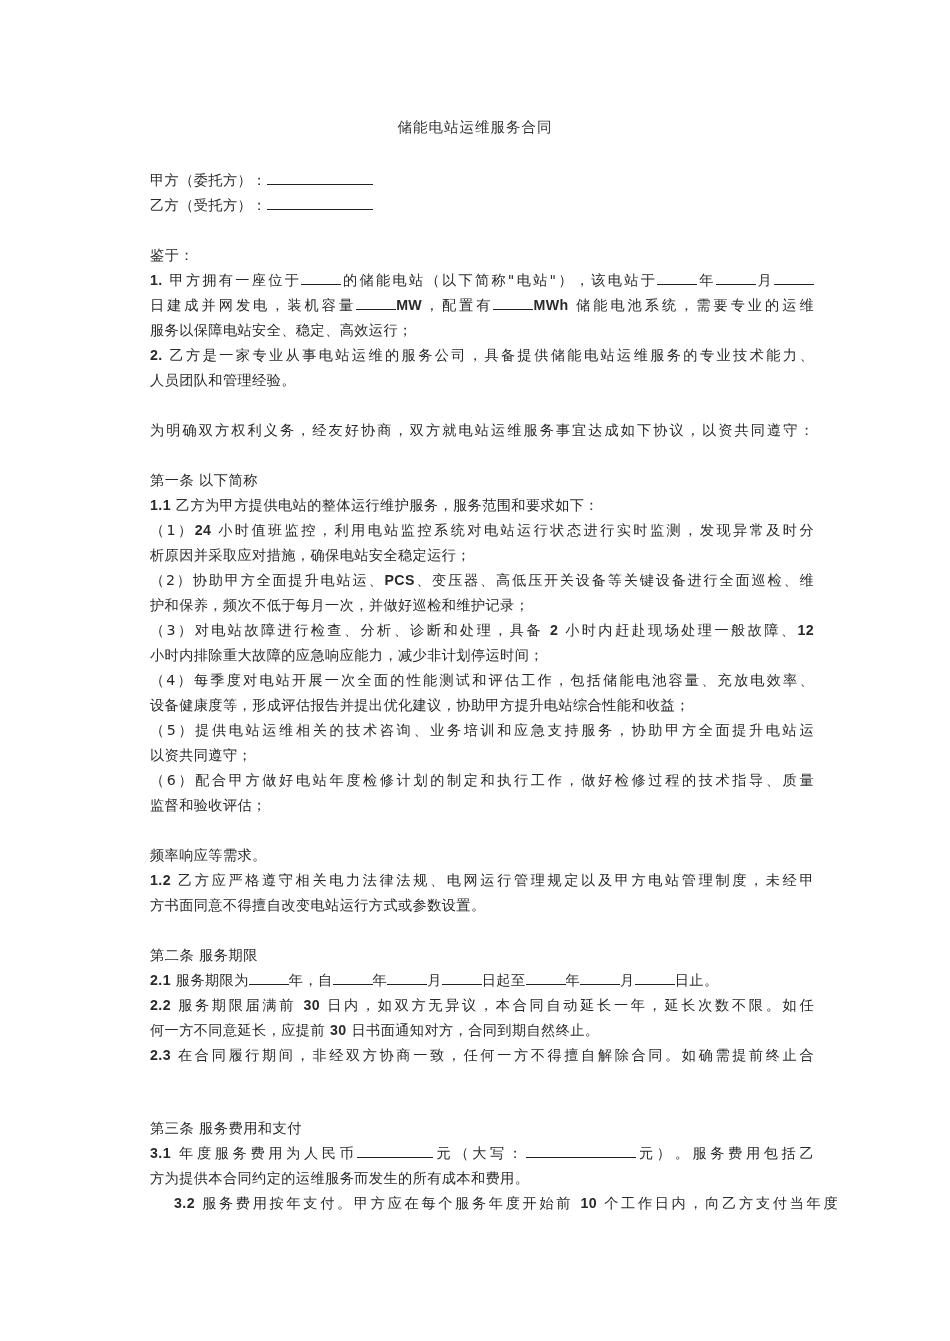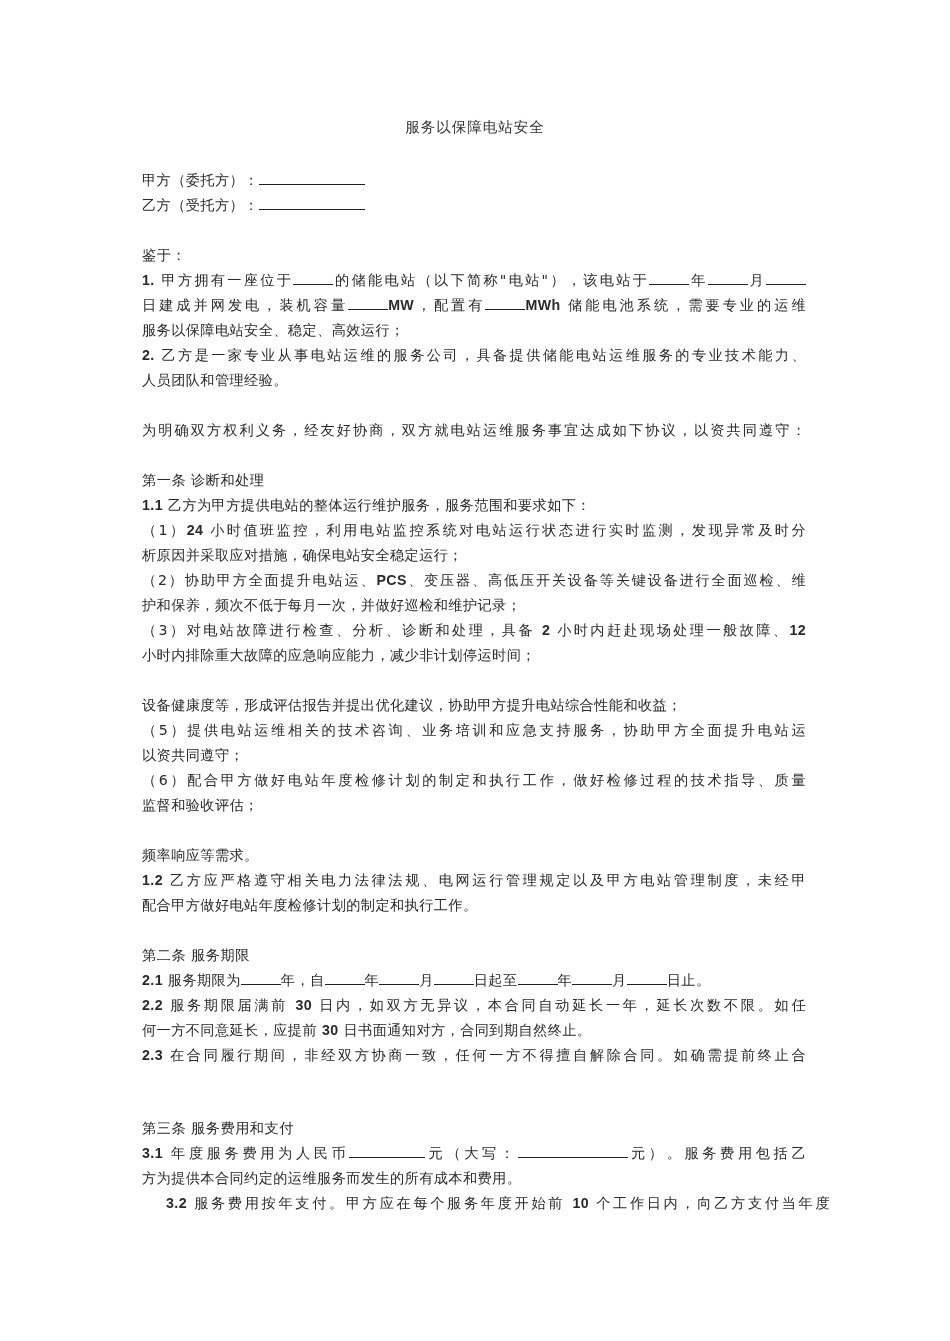--- a/index.html
+++ b/index.html
@@ -20,7 +20,7 @@
 
 <div class="page">
 
-  <div class="title">服务以保障电站安全</div>
+  <div class="title">储能电站运维服务合同</div>
 
   <div class="line last" style="top:168px;">
     <span>甲方（委托方）：</span><span class="blank" style="width:106px;"></span>

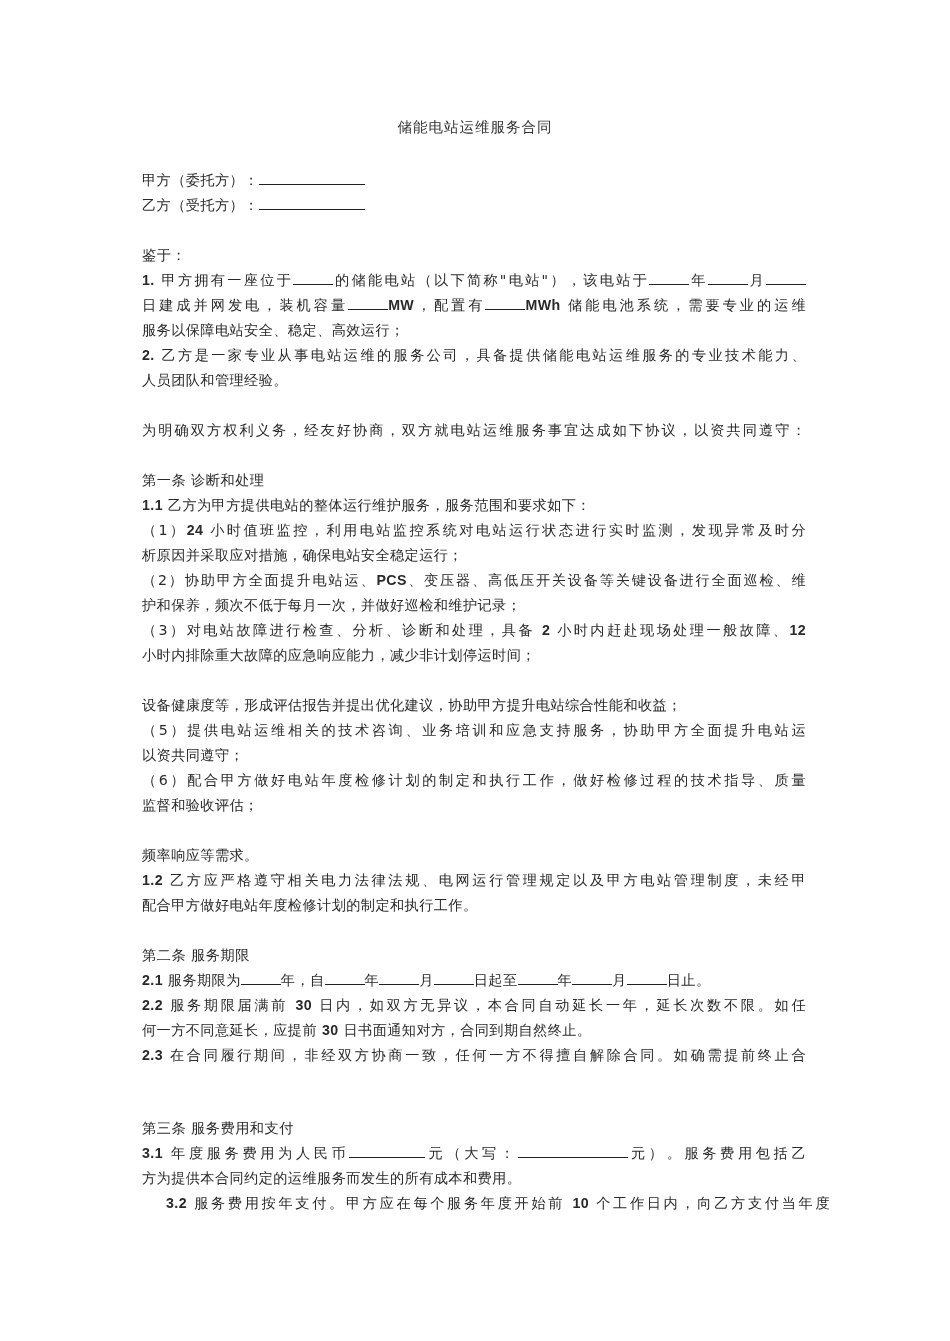--- a/index.html
+++ b/index.html
@@ -8,7 +8,7 @@
   .page { position: absolute; left: 0; top: 0; width: 950px; height: 1341px; background: #fff; }
   .title { position: absolute; top: 118px; left: 0; width: 950px; text-align: center;
            font-size: 14.5px; letter-spacing: 1px; color: #333; }
-  .line { position: absolute; left: 142px; width: 664px; font-size: 14.2px; line-height: 24px;
+  .line { position: absolute; left: 150px; width: 664px; font-size: 14.2px; line-height: 24px;
           white-space: nowrap; color: #2a2a2a; text-align: justify; text-align-last: justify; letter-spacing: 0.4px; }
   .line.last { text-align-last: left; }
   .blank { display: inline-block; border-bottom: 1px solid #222; height: 14px; vertical-align: baseline; }

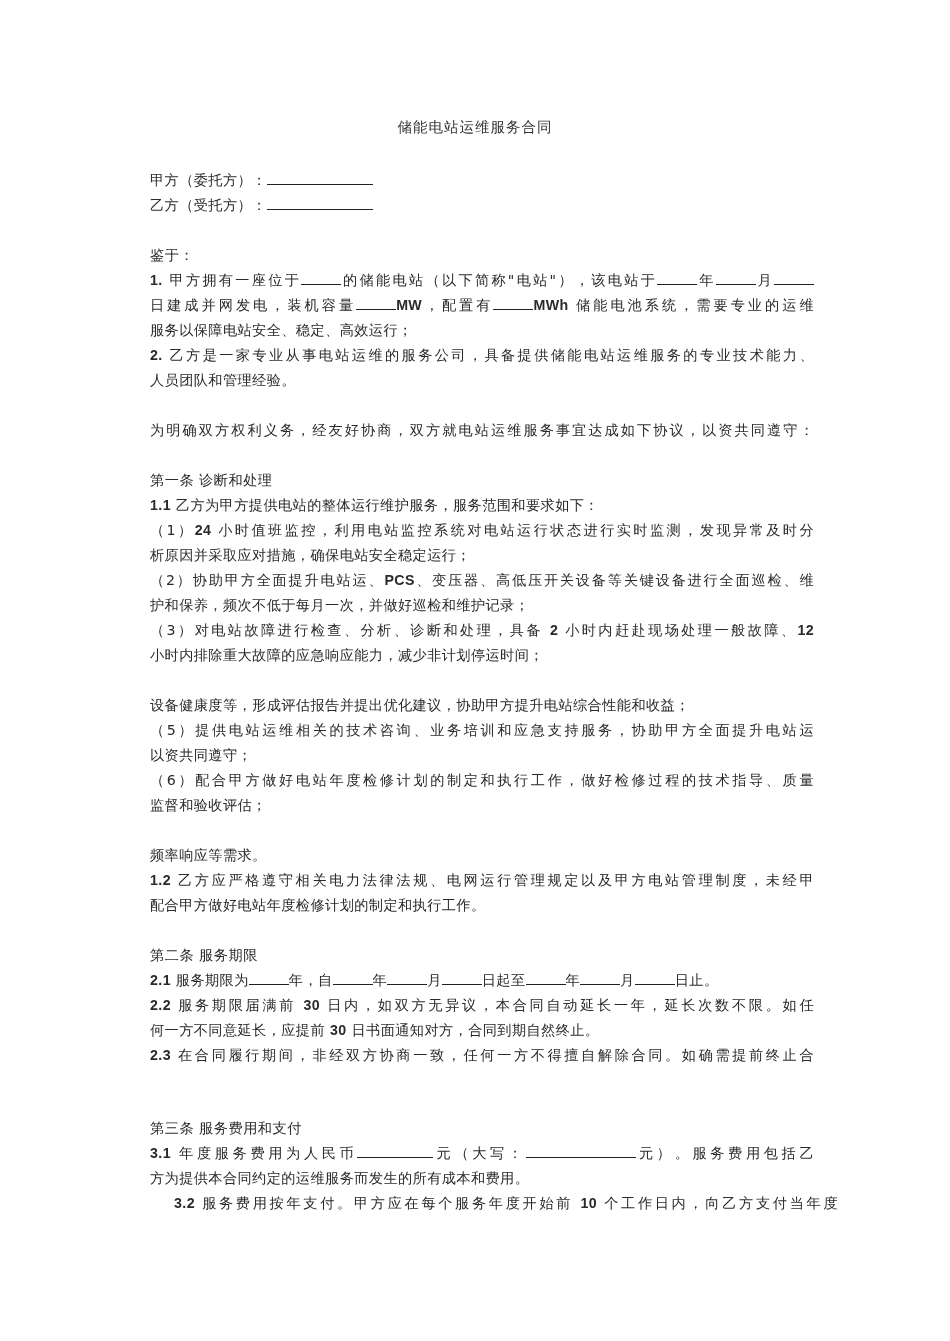--- a/index.html
+++ b/index.html
@@ -46,7 +46,7 @@
 
   <div class="line" style="top:418px;">为明确双方权利义务，经友好协商，双方就电站运维服务事宜达成如下协议，以资共同遵守：</div>
 
-  <div class="line last heading" style="top:468px;">第一条  诊断和处理</div>
+  <div class="line last heading" style="top:468px;">第一条  以下简称</div>
   <div class="line last" style="top:493px;">
     <span class="b">1.1</span> <span>乙方为甲方提供电站的整体运行维护服务，服务范围和要求如下：</span>
   </div>

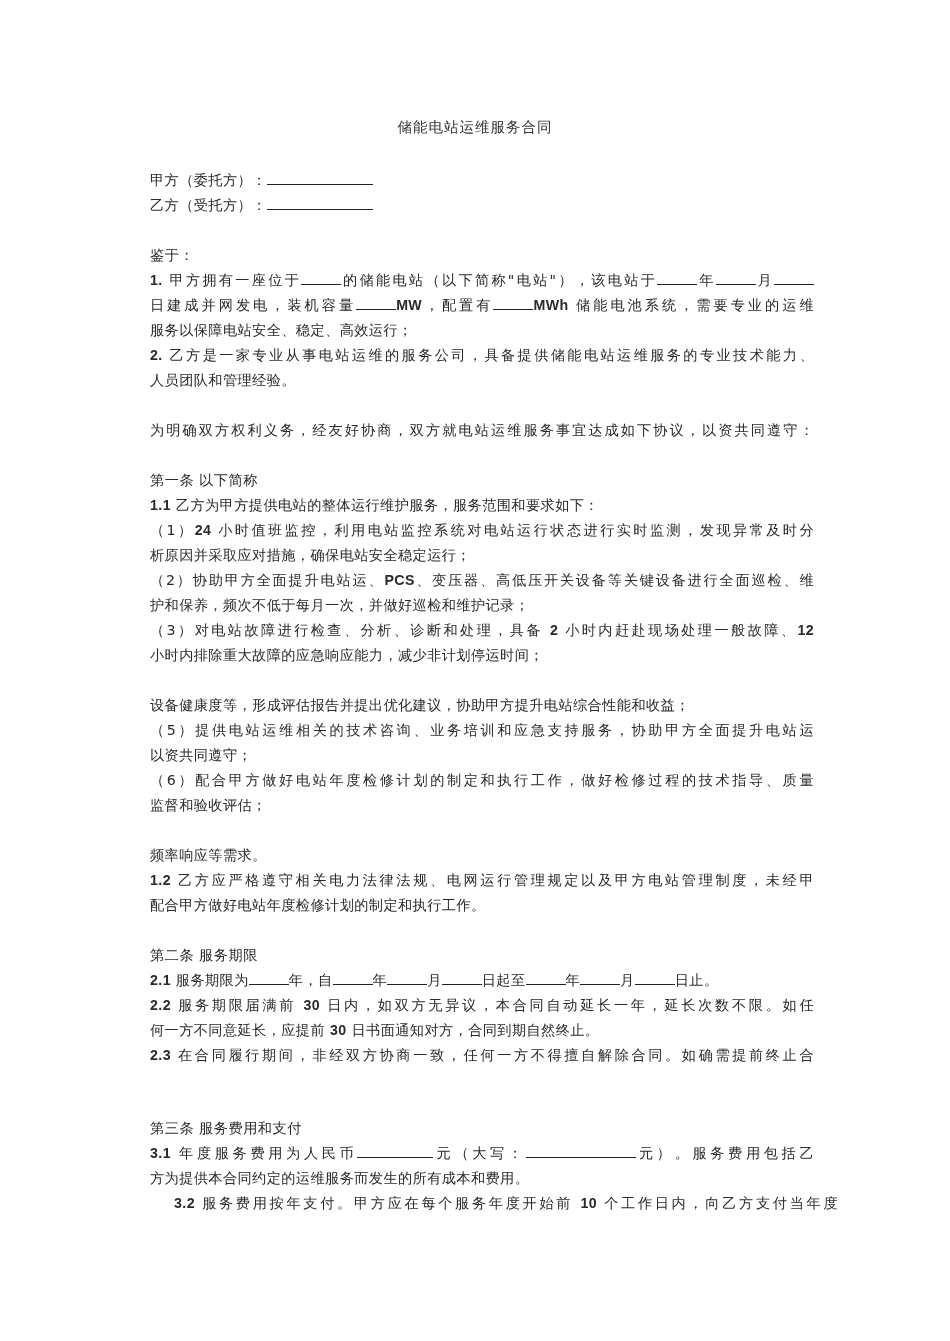--- a/index.html
+++ b/index.html
@@ -66,6 +66,9 @@
   </div>
   <div class="line last" style="top:643px;">小时内排除重大故障的应急响应能力，减少非计划停运时间；</div>
 
+  <div class="line" style="top:668px;">
+    <span>（4）</span><span>每季度对电站开展一次全面的性能测试和评估工作，包括储能电池容量、充放电效率、</span>
+  </div>
   <div class="line last" style="top:693px;">设备健康度等，形成评估报告并提出优化建议，协助甲方提升电站综合性能和收益；</div>
 
   <div class="line" style="top:718px;">

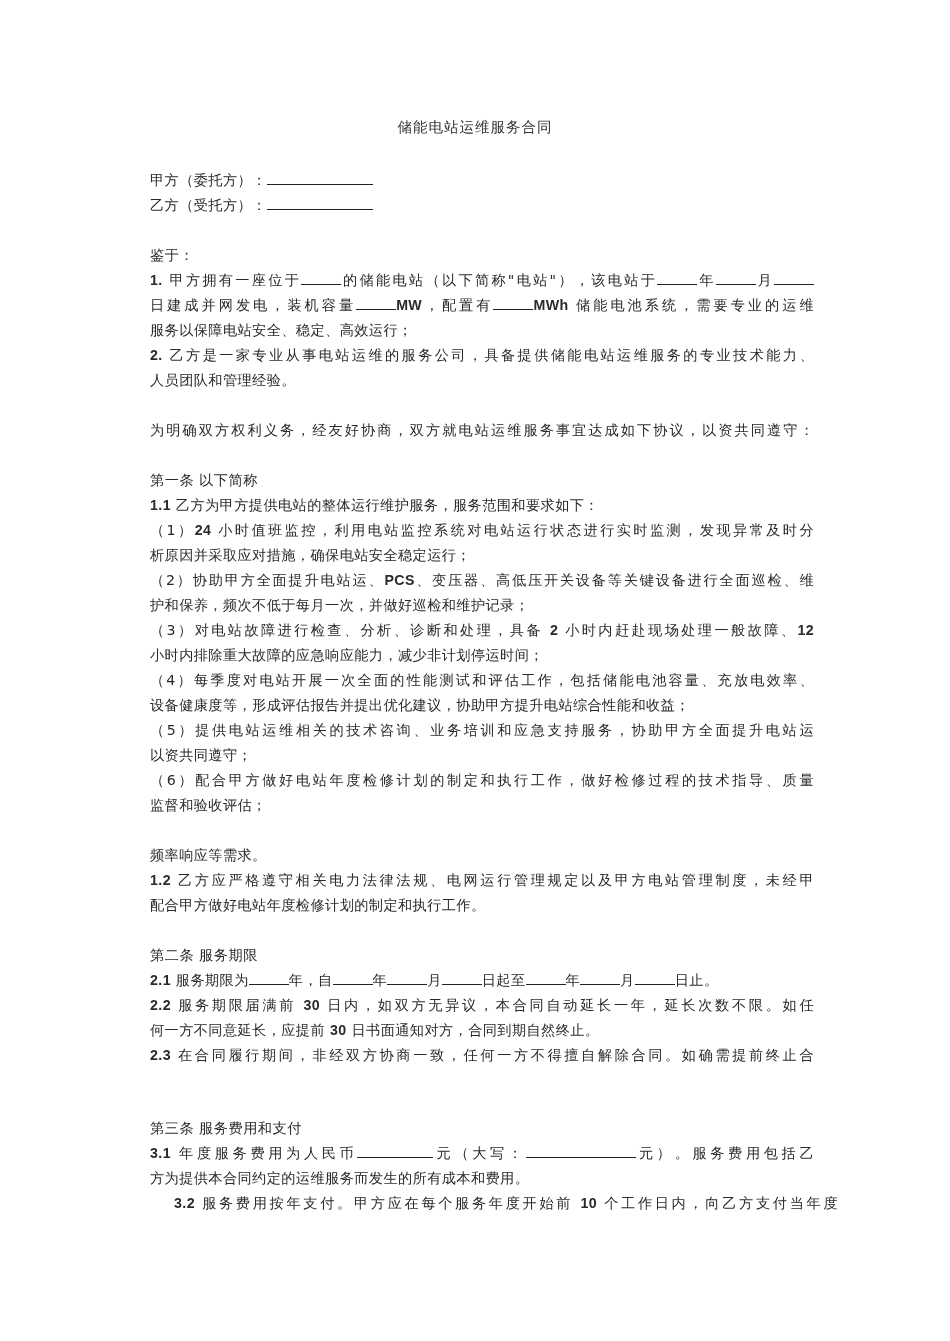--- a/index.html
+++ b/index.html
@@ -86,7 +86,7 @@
   <div class="line" style="top:868px;">
     <span class="b">1.2</span> <span>乙方应严格遵守相关电力法律法规、电网运行管理规定以及甲方电站管理制度，未经甲</span>
   </div>
-  <div class="line last" style="top:893px;">配合甲方做好电站年度检修计划的制定和执行工作。</div>
+  <div class="line last" style="top:893px;">方书面同意不得擅自改变电站运行方式或参数设置。</div>
 
   <div class="line last heading" style="top:943px;">第二条  服务期限</div>
 

